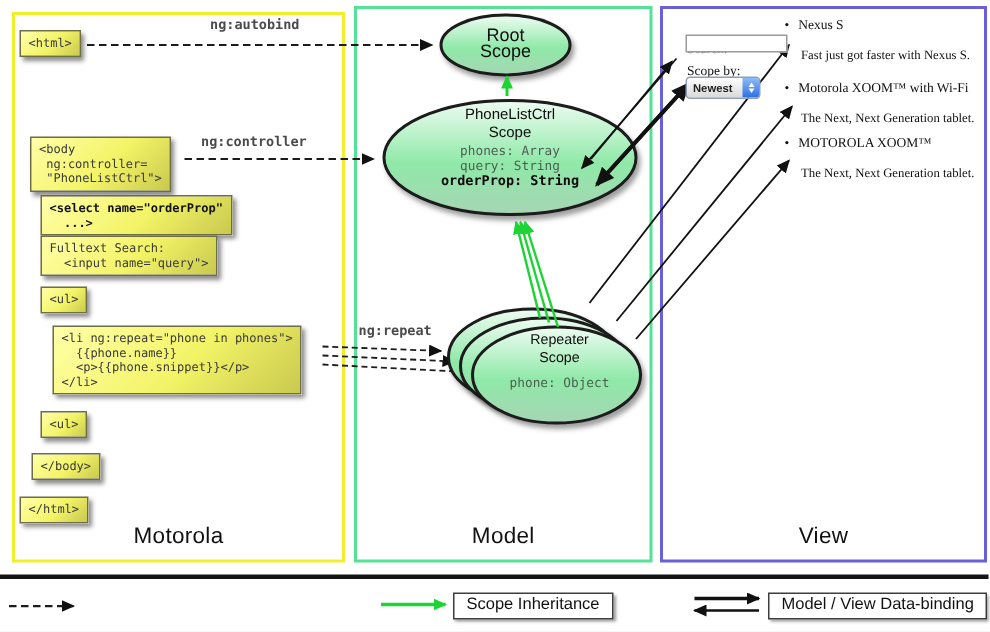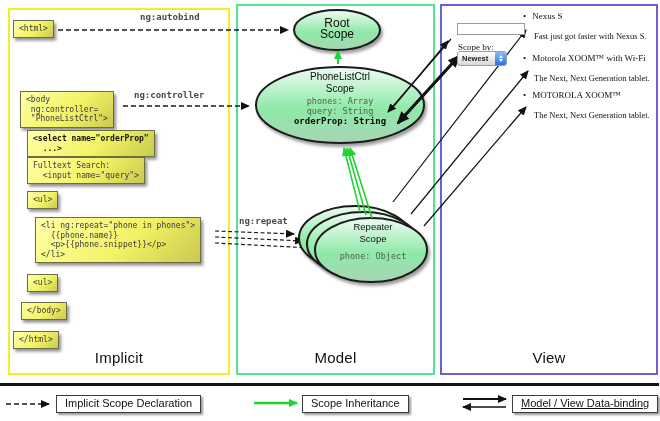--- a/index.html
+++ b/index.html
@@ -174,7 +174,7 @@
     <div class="snippet">The Next, Next Generation tablet.</div>
   </div>
 
-  <div class="col-title" id="title-template">Implicit</div>
+  <div class="col-title" id="title-template">Motorola</div>
   <div class="col-title" id="title-model">Model</div>
   <div class="col-title" id="title-view">View</div>
 

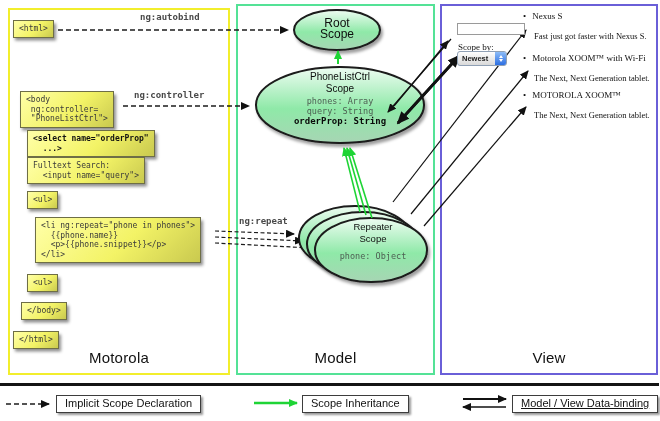--- a/index.html
+++ b/index.html
@@ -179,7 +179,6 @@
   <div class="col-title" id="title-view">View</div>
 
   <div id="legend-line"></div>
-  <div class="legend-box" id="legend-box-implicit">Implicit Scope Declaration</div>
   <div class="legend-box" id="legend-box-inherit">Scope Inheritance</div>
   <div class="legend-box" id="legend-box-binding">Model / View Data-binding</div>
 

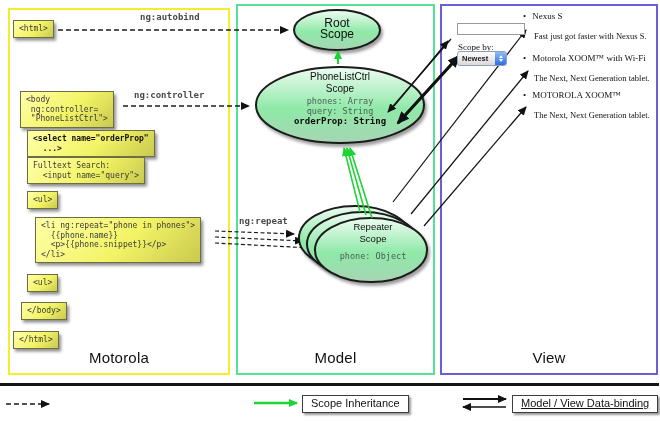--- a/index.html
+++ b/index.html
@@ -55,7 +55,7 @@
     padding:1px 8px 2px 8px;white-space:nowrap;}
   #legend-box-implicit{left:56px;}
   #legend-box-inherit{left:302px;}
-  #legend-box-binding{left:512px;text-decoration:underline;}
+  #legend-box-binding{left:512px;}
 </style>
 </head>
 <body>

